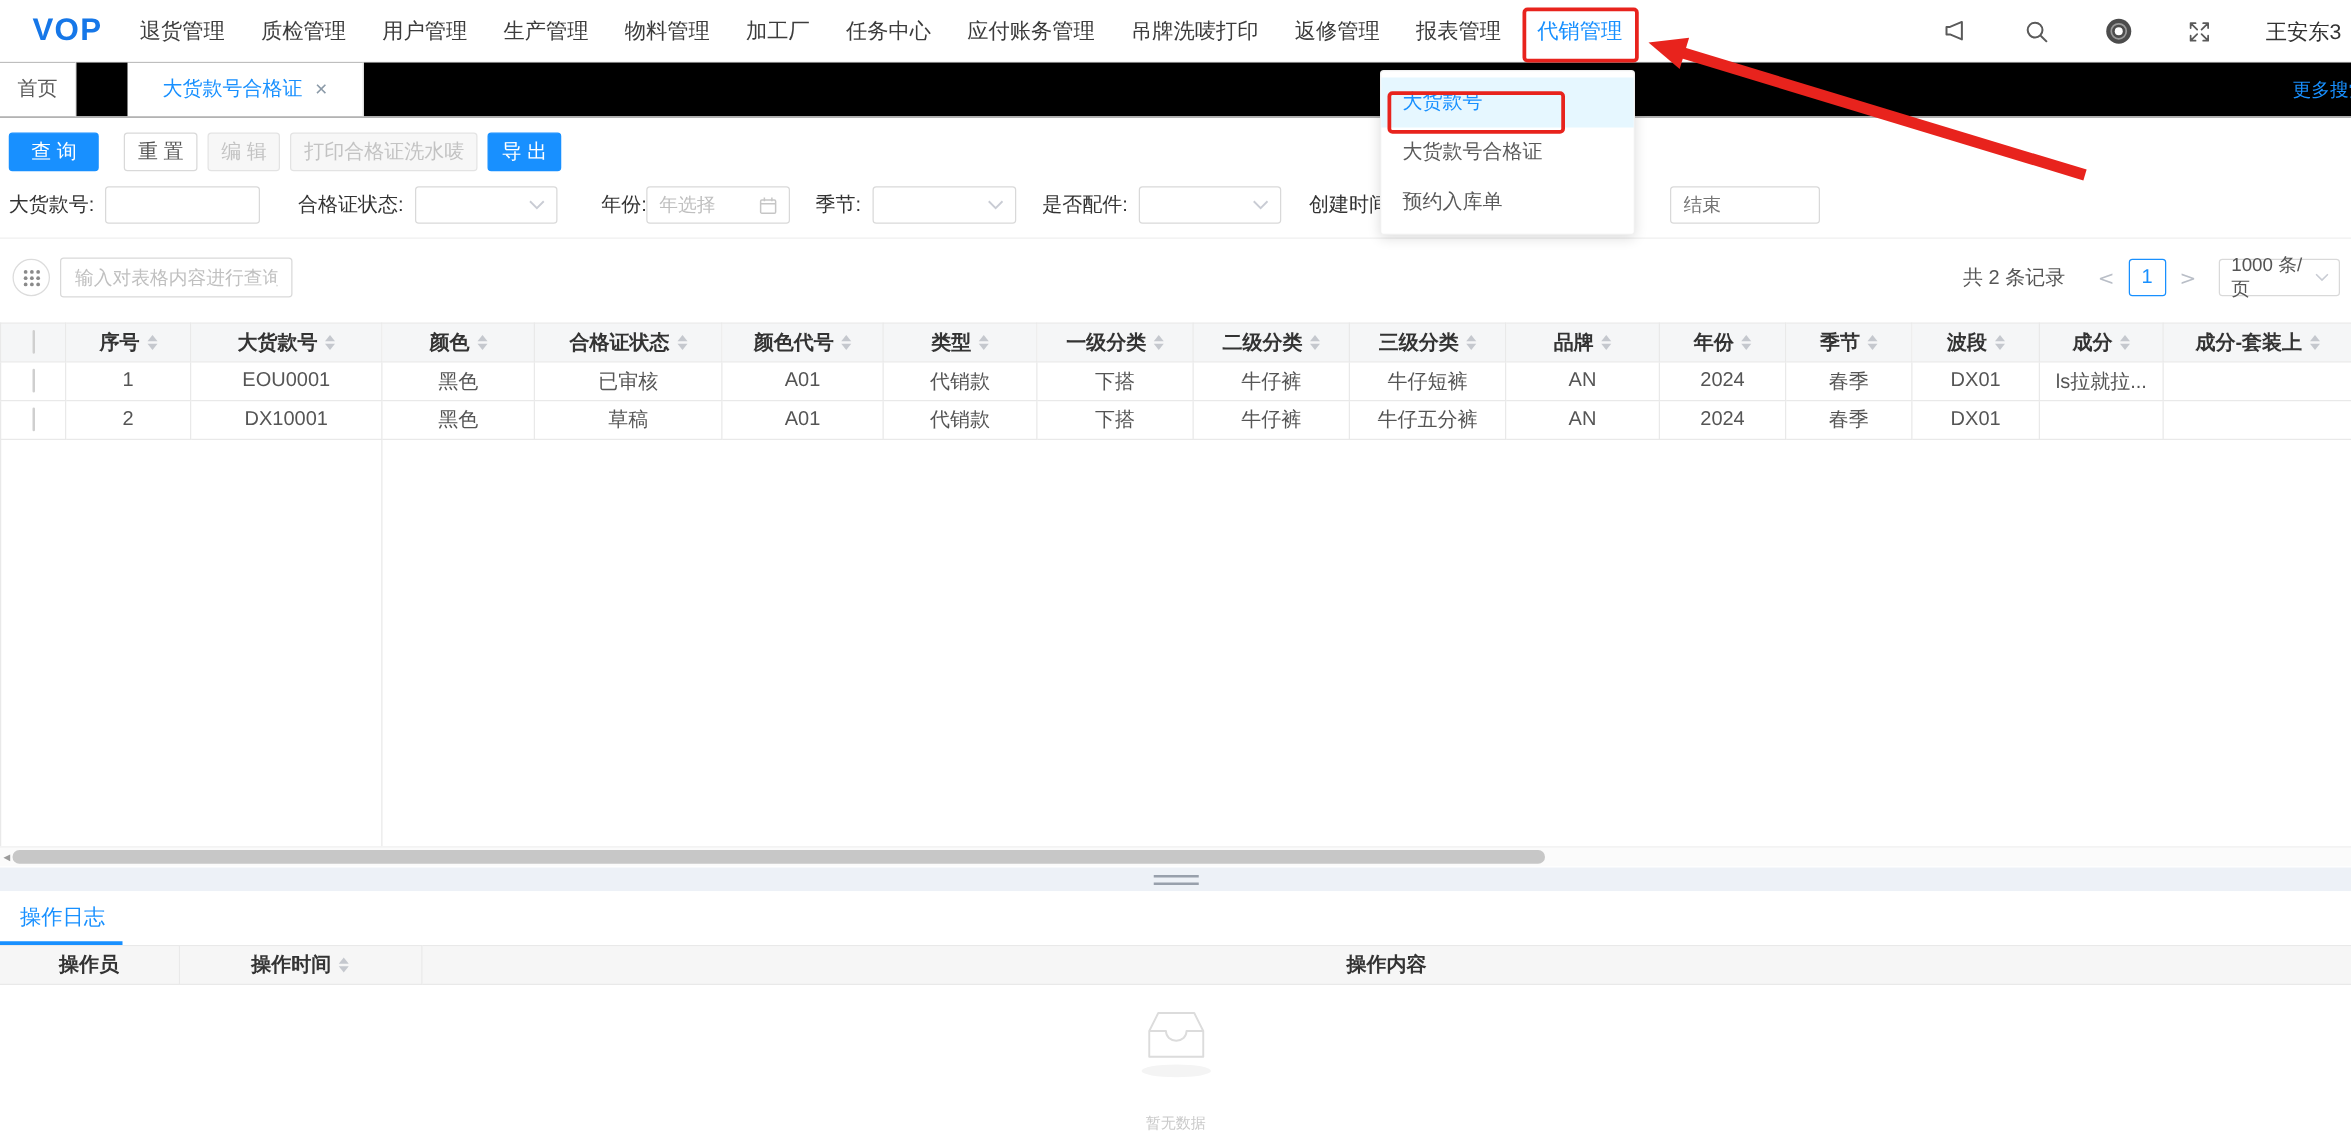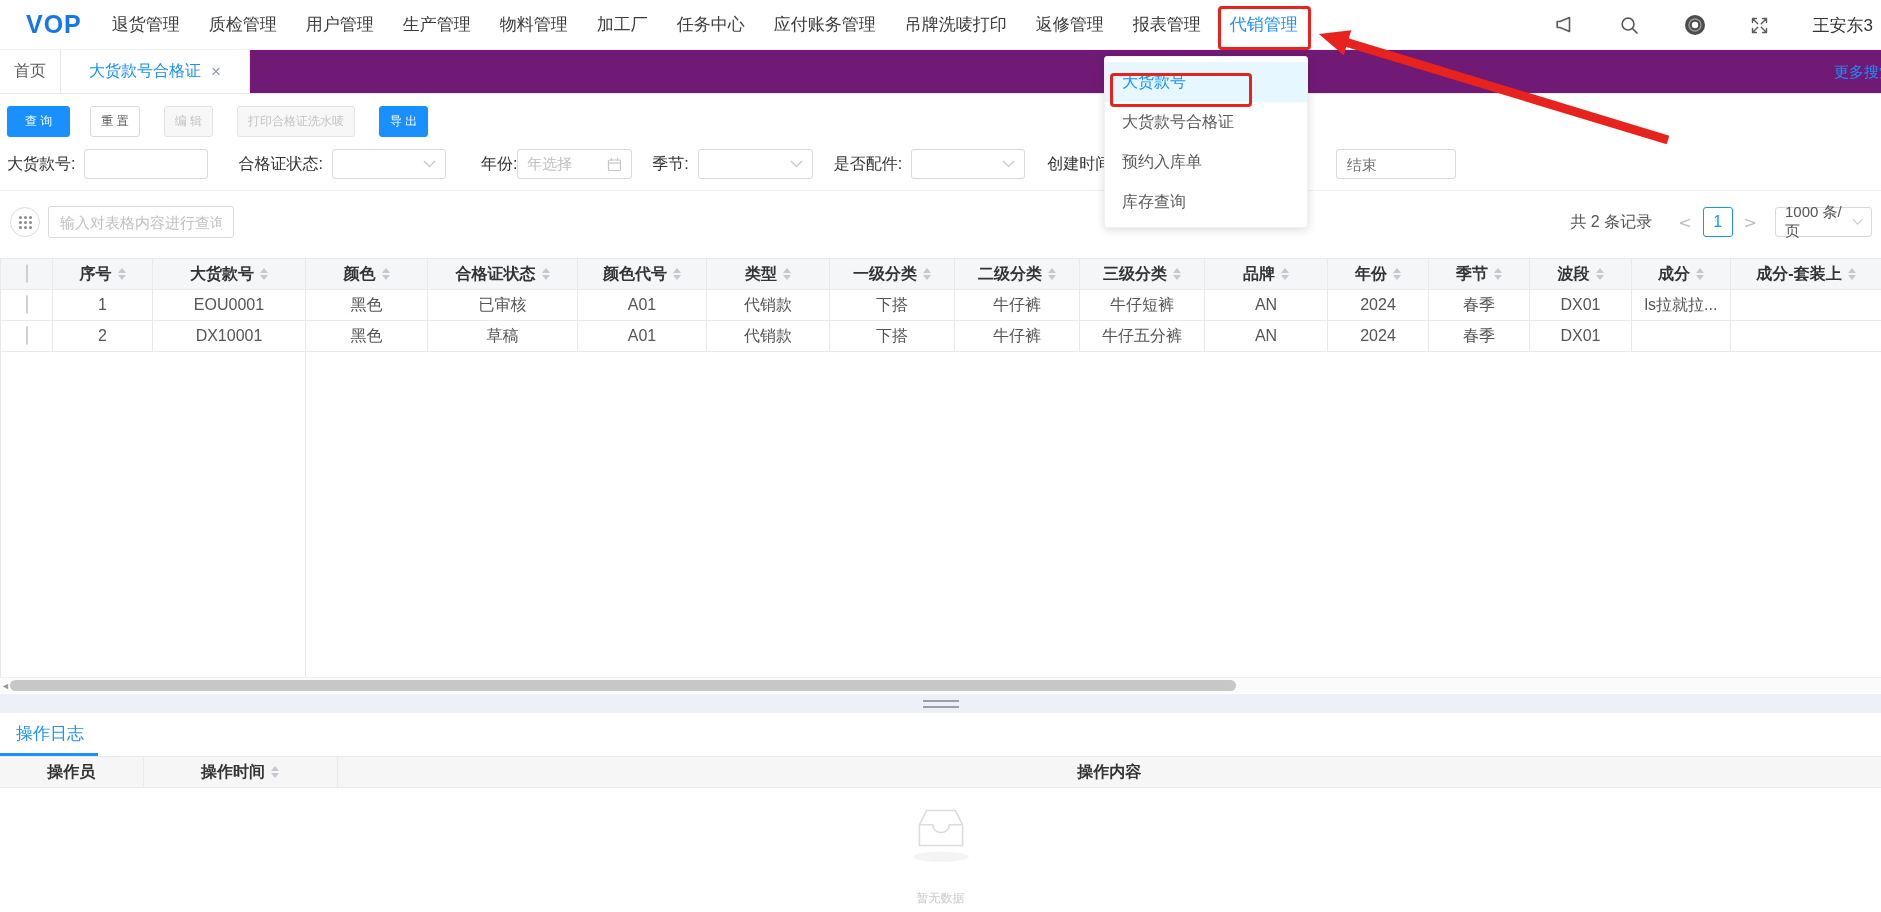--- a/index.html
+++ b/index.html
@@ -19,7 +19,7 @@
   .username { font-size:17px; color:#333; margin-right:8px; white-space:nowrap; cursor:pointer; }
 
   
-  .tabbar { position:absolute; top:50px; left:0; width:100%; height:44px; background:#701a75; border-bottom:1px solid #e8e8e8; display:flex; }
+  .tabbar { position:absolute; top:50px; left:0; width:100%; height:44px; background:#000000; border-bottom:1px solid #e8e8e8; display:flex;gap:41px; }
   .tab { height:100%; display:flex; align-items:center; padding:0 14px; font-size:16px; color:#5a5a5a; border-right:1px solid #e8e8e8; background:#fff; cursor:pointer; }
   .tab.active { color:#1890ff; padding:0 28px; }
   .tab .close { margin-left:10px; font-size:17px; color:#8b9aa8; }

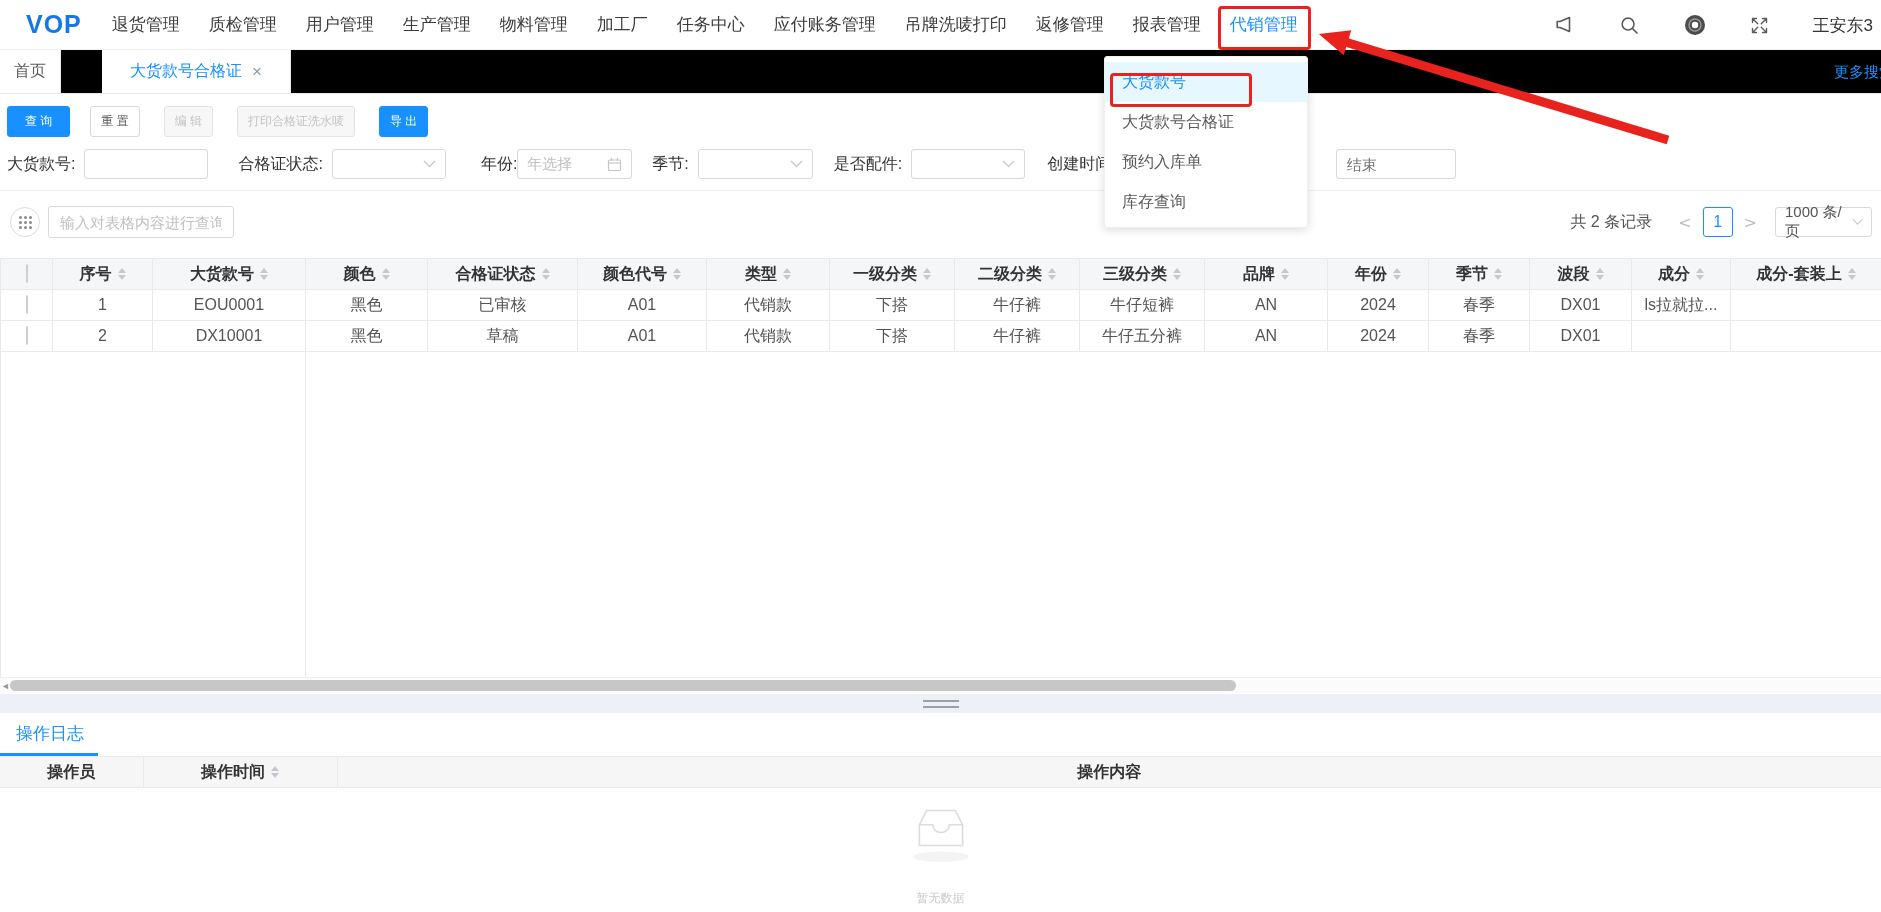--- a/index.html
+++ b/index.html
@@ -27,7 +27,7 @@
 
   
   .toolbar { position:absolute; top:106px; left:7px; display:flex; align-items:center; }
-  .btn { height:31px; border-radius:3px; font-size:12px; border:1px solid #d9d9d9; background:#fff; color:#555; cursor:pointer; white-space:nowrap; font-family:inherit; }
+  .btn { height:31px; border-radius:3px; font-size:16px; border:1px solid #d9d9d9; background:#fff; color:#555; cursor:pointer; white-space:nowrap; font-family:inherit; }
   .btn-primary { background:#1890ff; border-color:#1890ff; color:#fff; }
   .btn-disabled { background:#f7f7f7; border-color:#e3e3e3; color:#c3c3c3; cursor:not-allowed; }
   .toolbar .btn { margin-right:24px; padding:0 10px; }

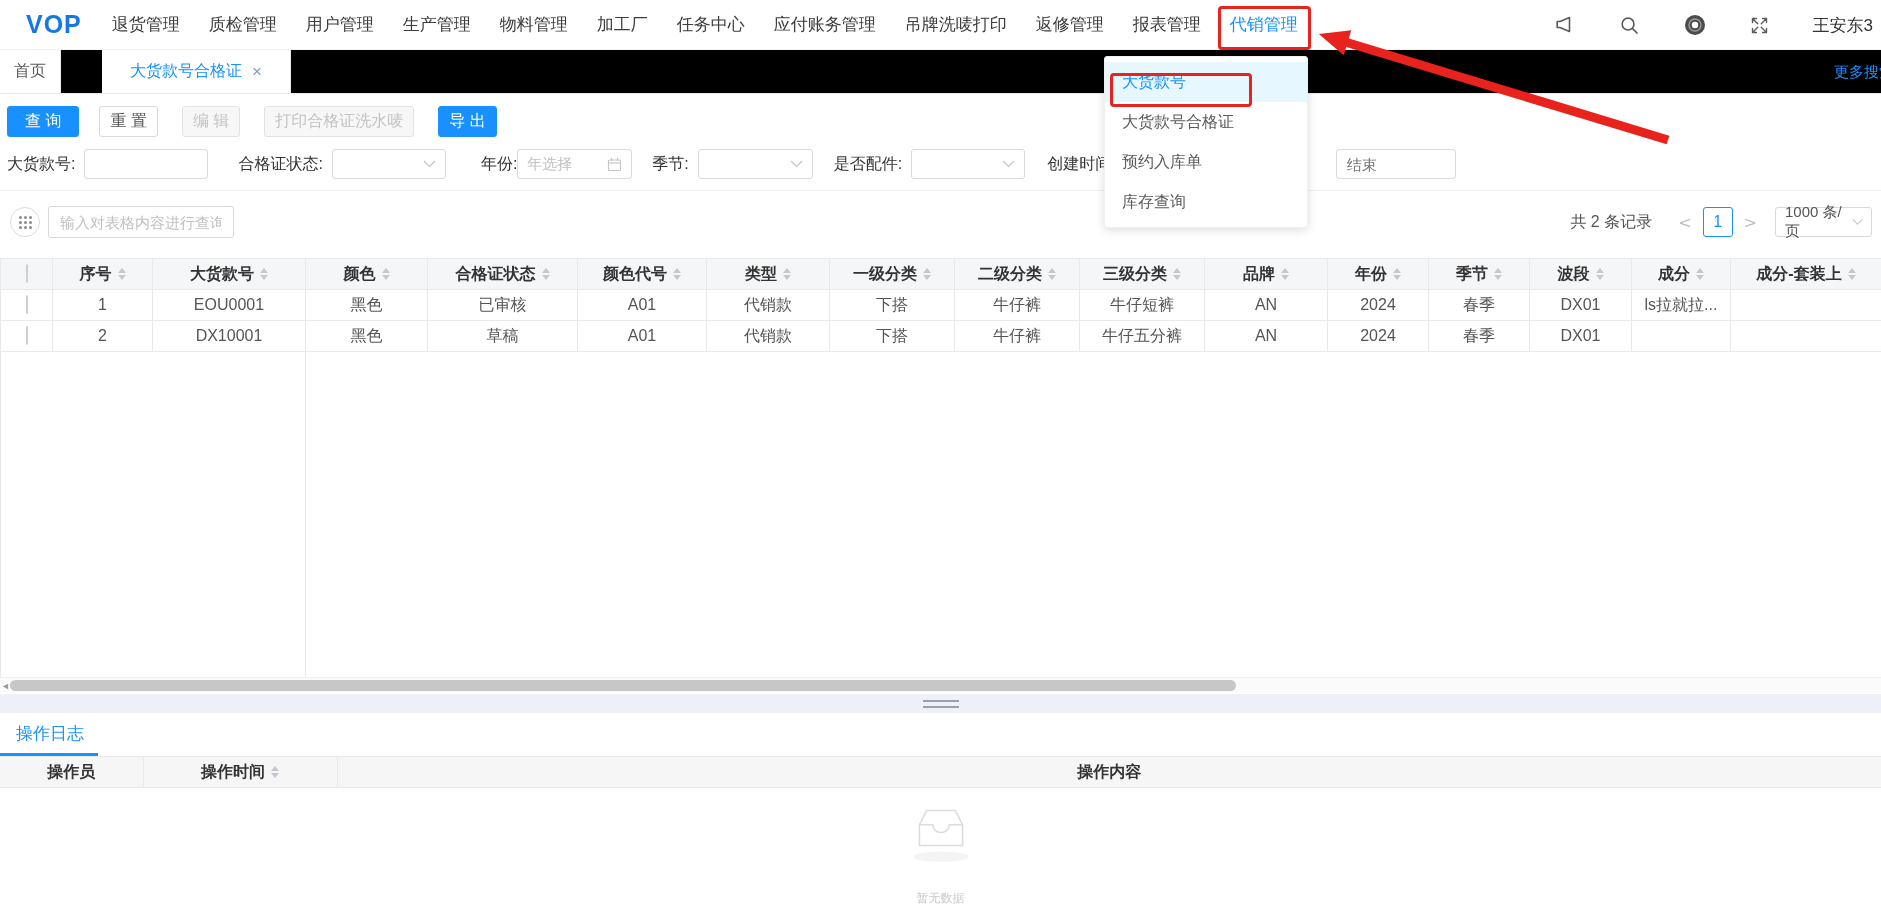--- a/index.html
+++ b/index.html
@@ -30,7 +30,7 @@
   .btn { height:31px; border-radius:3px; font-size:16px; border:1px solid #d9d9d9; background:#fff; color:#555; cursor:pointer; white-space:nowrap; font-family:inherit; }
   .btn-primary { background:#1890ff; border-color:#1890ff; color:#fff; }
   .btn-disabled { background:#f7f7f7; border-color:#e3e3e3; color:#c3c3c3; cursor:not-allowed; }
-  .toolbar .btn { margin-right:24px; padding:0 10px; }
+  .toolbar .btn { margin-right:8px; padding:0 10px; }
   .toolbar .btn:first-child { padding:0 17px; margin-right:20px; }
 
   

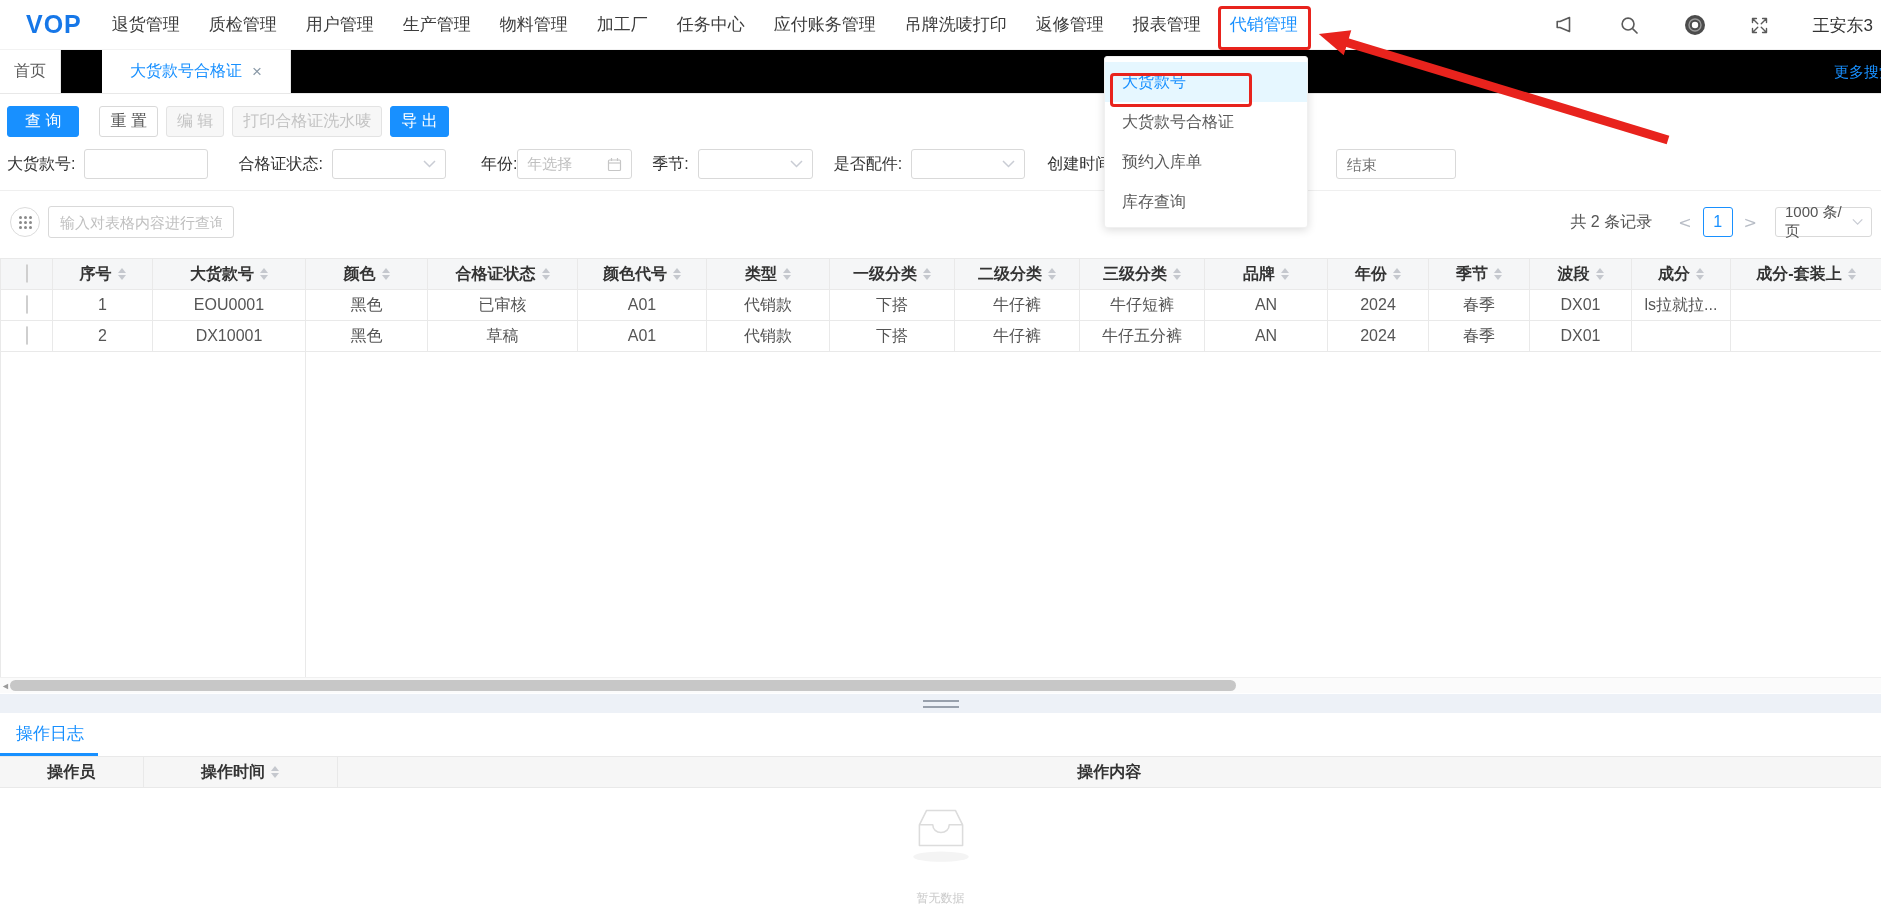--- a/index.html
+++ b/index.html
@@ -463,7 +463,6 @@
       <div class="menu-item active">大货款号</div>
       <div class="menu-item">大货款号合格证</div>
       <div class="menu-item">预约入库单</div>
-      <div class="menu-item">库存查询</div>
     </div>
 
   <svg id="anno-arrow">

